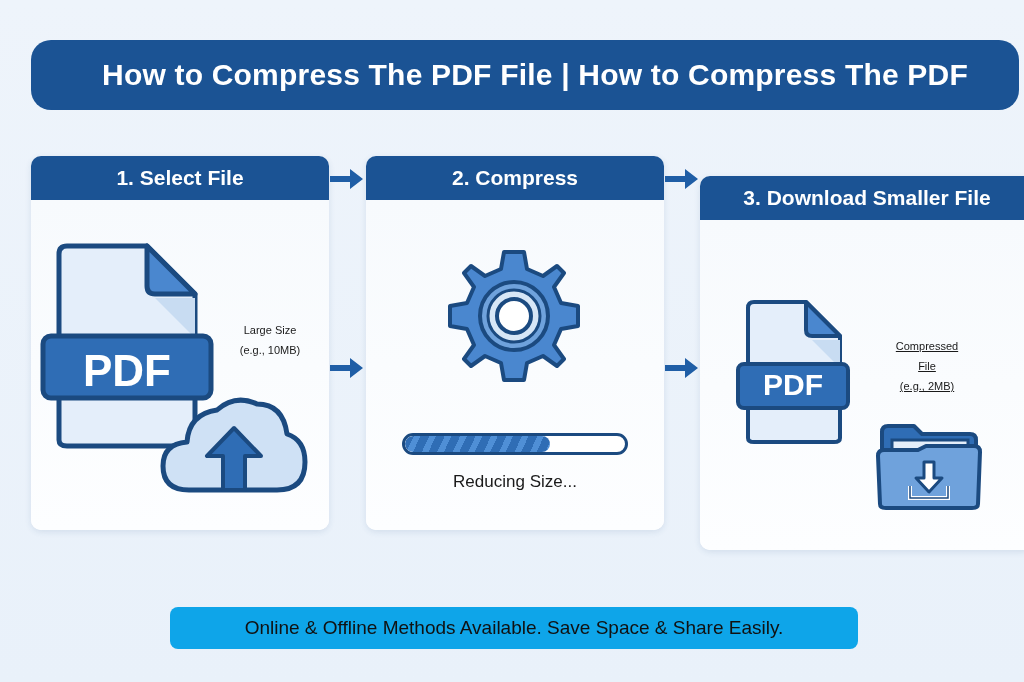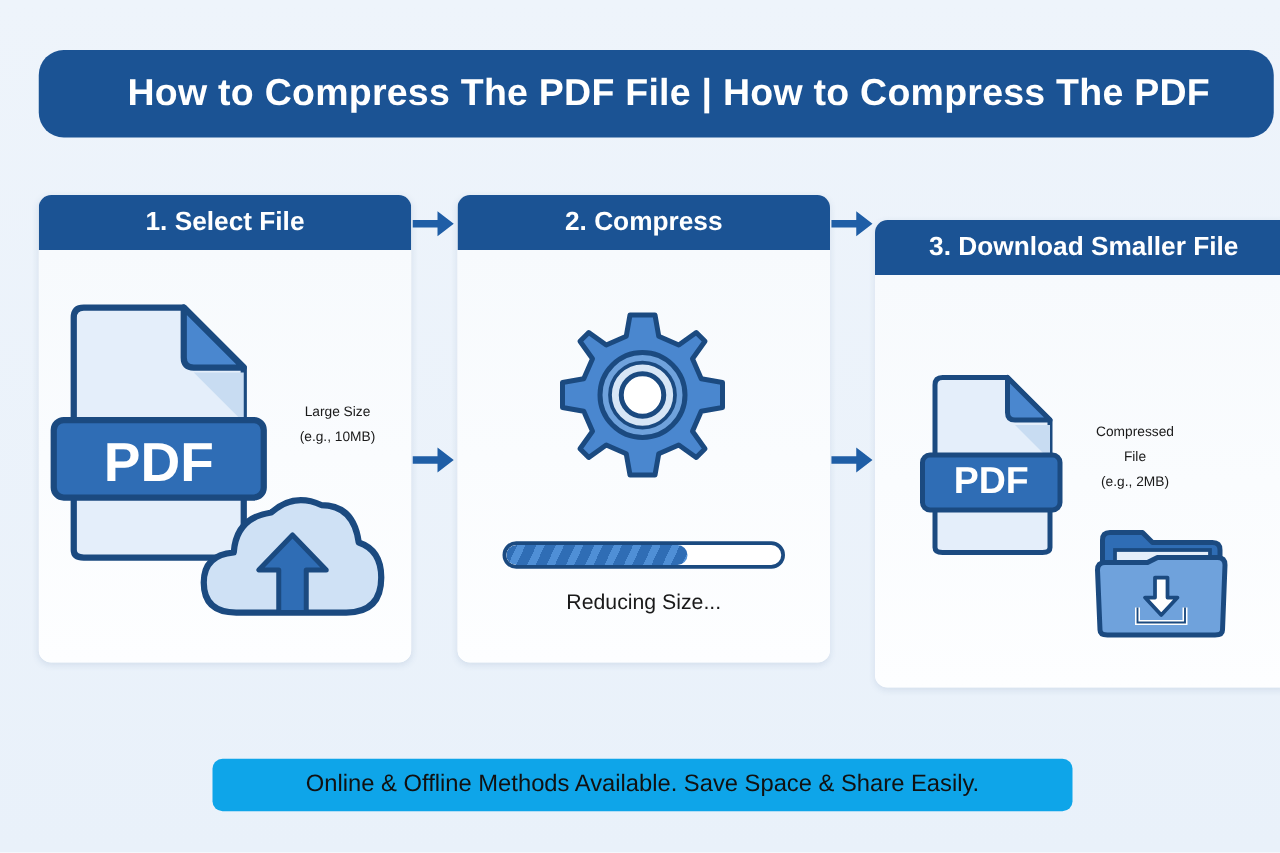--- a/index.html
+++ b/index.html
@@ -119,7 +119,7 @@
       <rect x="4" y="66" width="110" height="44" rx="6" fill="#2f6db5" stroke="#1b4a80" stroke-width="4"></rect>
     </svg>
     <div style="position:absolute;left:38px;top:148px;width:110px;text-align:center;color:#fff;font-weight:bold;font-size:30px;">PDF</div>
-    <div class="label" style="left:148px;top:116px;width:120px;">
+    <div class="label" style="left:167px;top:116px;width:120px;text-decoration:underline;">
       <div>Compressed</div>
       <div>File</div>
       <div>(e.g., 2MB)</div>

